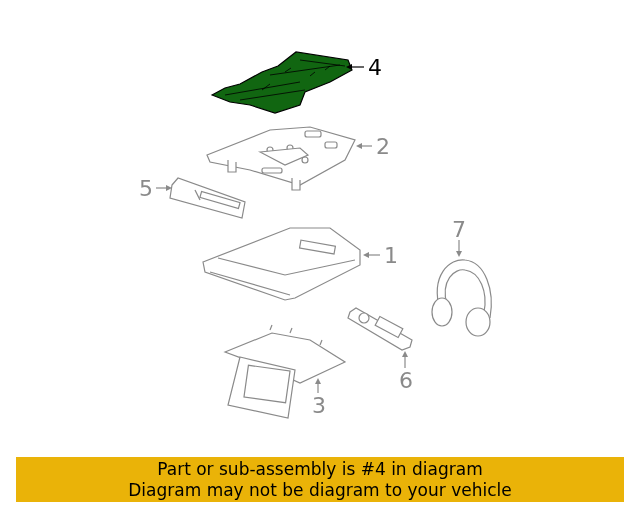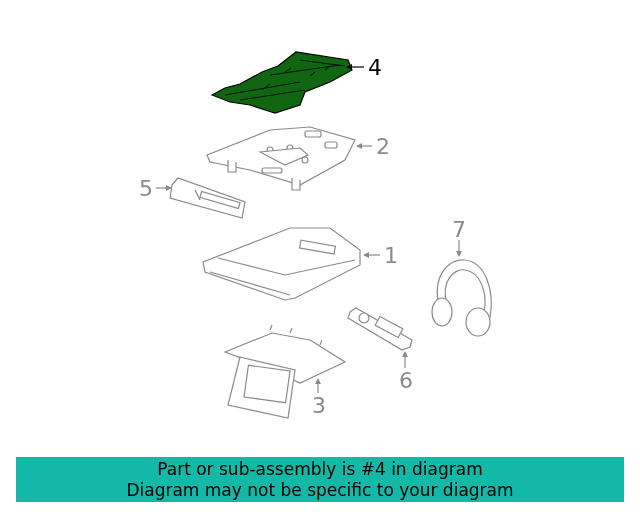--- a/index.html
+++ b/index.html
@@ -7,7 +7,7 @@
   #diagram{position:absolute;left:0;top:0;width:640px;height:512px;}
   .callout{position:absolute;font-size:22px;color:#8a8a8a;line-height:1;}
   .callout.active{color:#000;}
-  #banner{position:absolute;left:16px;top:457px;width:608px;height:45px;background:#14b8a6;color:#000;text-align:center;font-size:17px;line-height:21px;padding-top:2px;box-sizing:border-box;}
+  #banner{position:absolute;left:16px;top:457px;width:608px;height:45px;background:#eab308;color:#000;text-align:center;font-size:17px;line-height:21px;padding-top:2px;box-sizing:border-box;}
 </style>
 </head>
 <body>

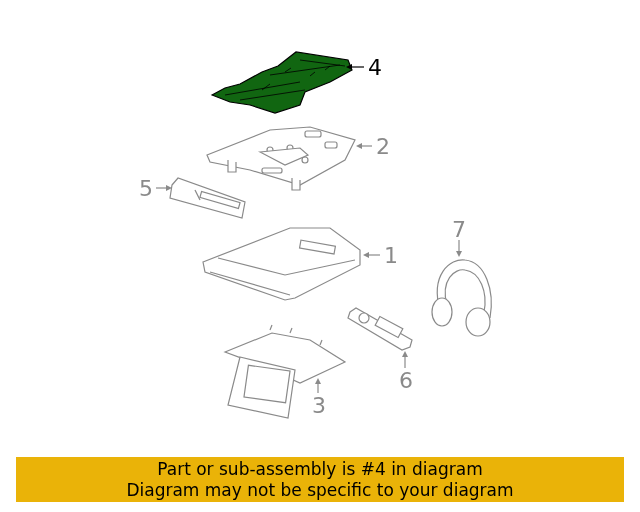--- a/index.html
+++ b/index.html
@@ -89,7 +89,7 @@
 
 <div id="banner">
   <div>Part or sub-assembly is #4 in diagram</div>
-  <div>Diagram may not be specific to your diagram</div>
+  <div>Diagram may not be diagram to your vehicle</div>
 </div>
 
 </body></html>

